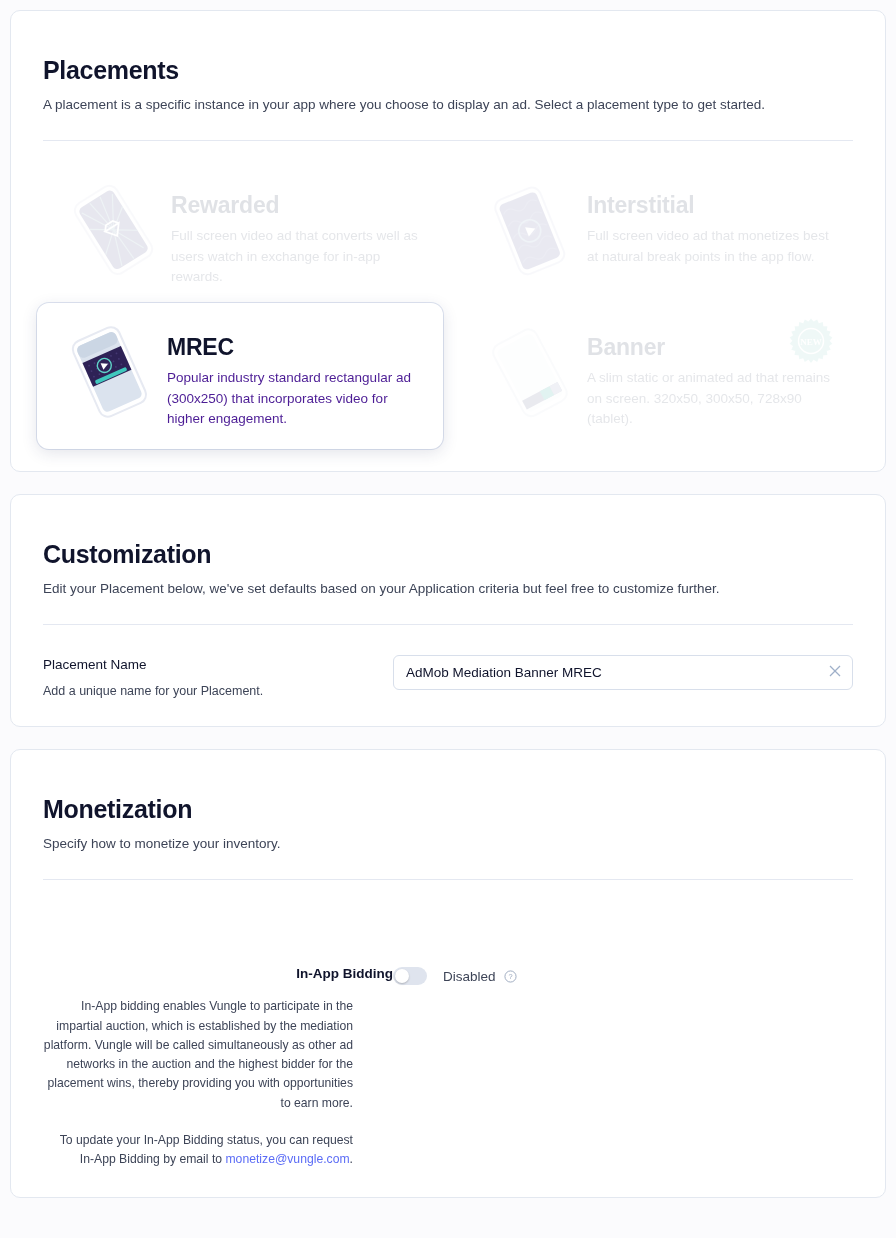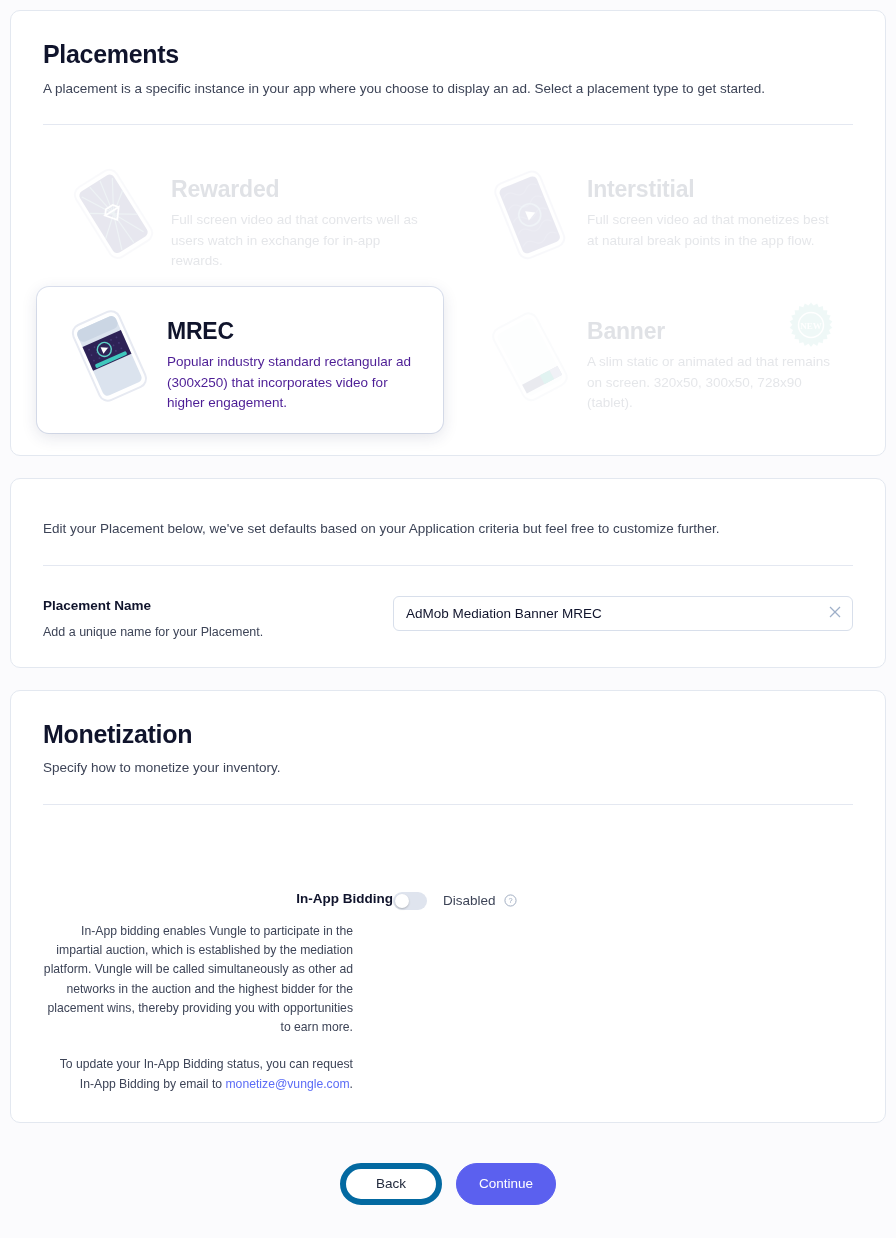--- a/index.html
+++ b/index.html
@@ -26,7 +26,7 @@
     background: #ffffff;
     border: 1px solid #e3e8f0;
     border-radius: 10px;
-    padding: 30px 32px 28px 32px;
+    padding: 46px 32px 28px 32px;
     margin-bottom: 22px;
   }
 

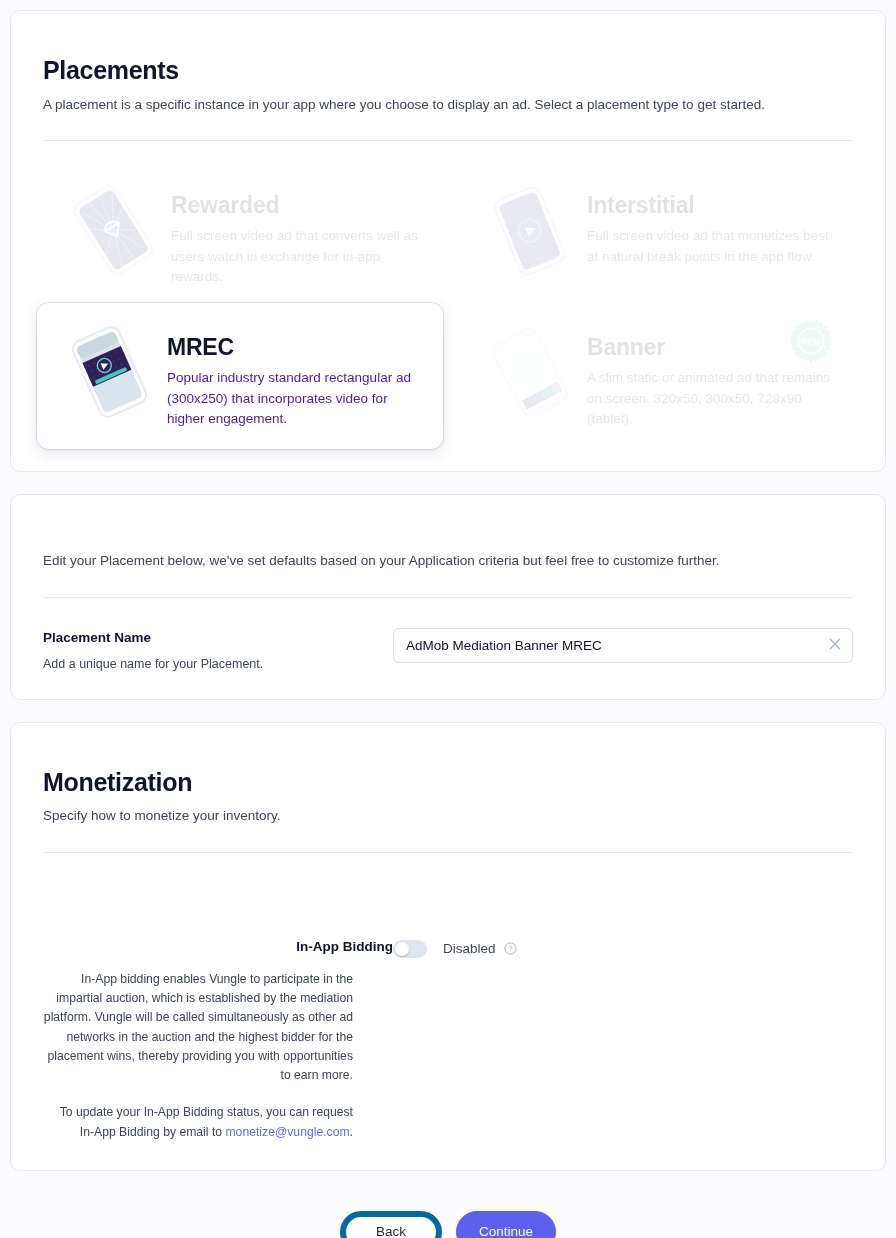--- a/index.html
+++ b/index.html
@@ -385,6 +385,7 @@
   </section>
 
   <section class="card">
+    <h2 class="section-title">Customization</h2>
     <p class="section-sub">Edit your Placement below, we've set defaults based on your Application criteria but feel free to customize further.</p>
     <div class="divider"></div>
 

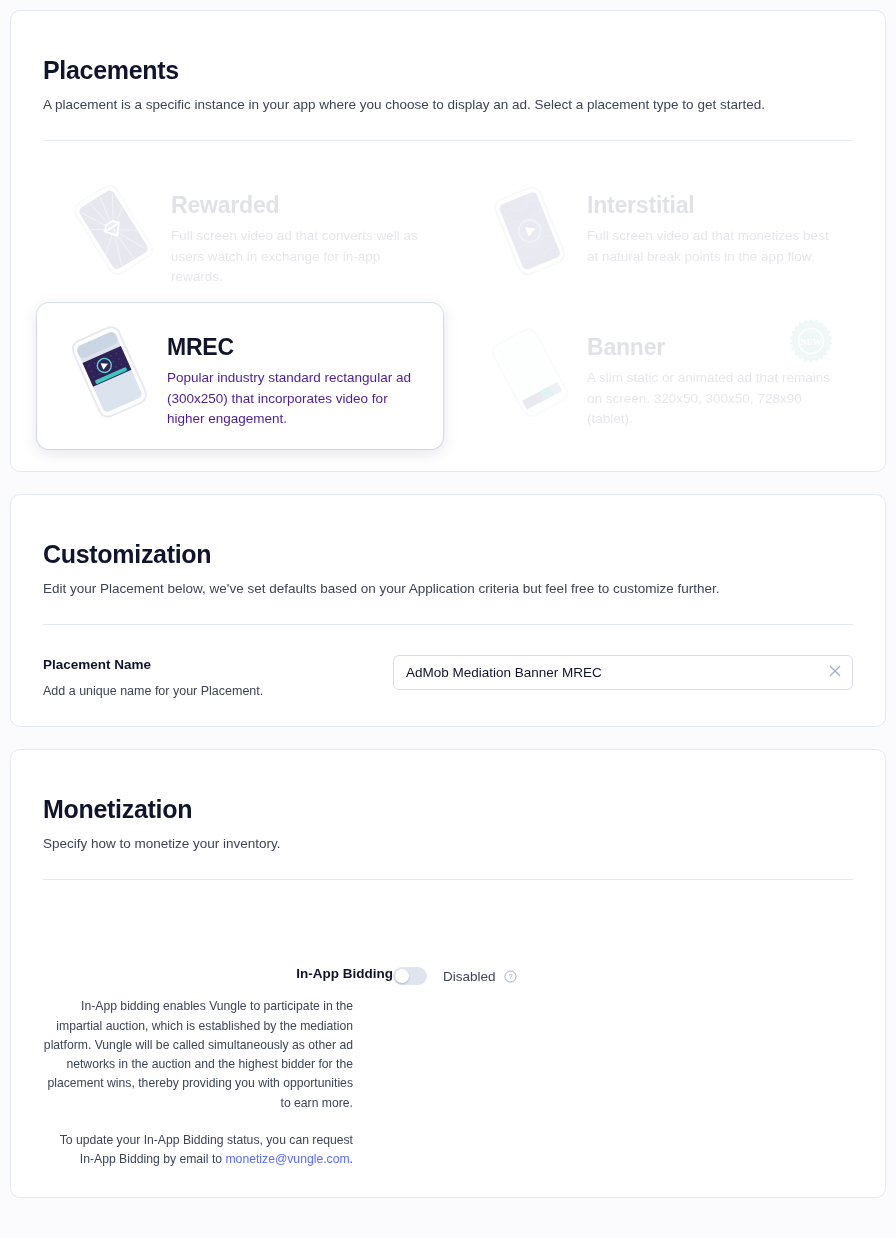--- a/index.html
+++ b/index.html
@@ -123,7 +123,7 @@
   .field-label-col { width: 350px; padding-top: 2px; }
   .field-label {
     font-size: 13.5px;
-    font-weight: bold;
+    font-weight: normal;
     color: #10142c;
   }
   .field-help {

